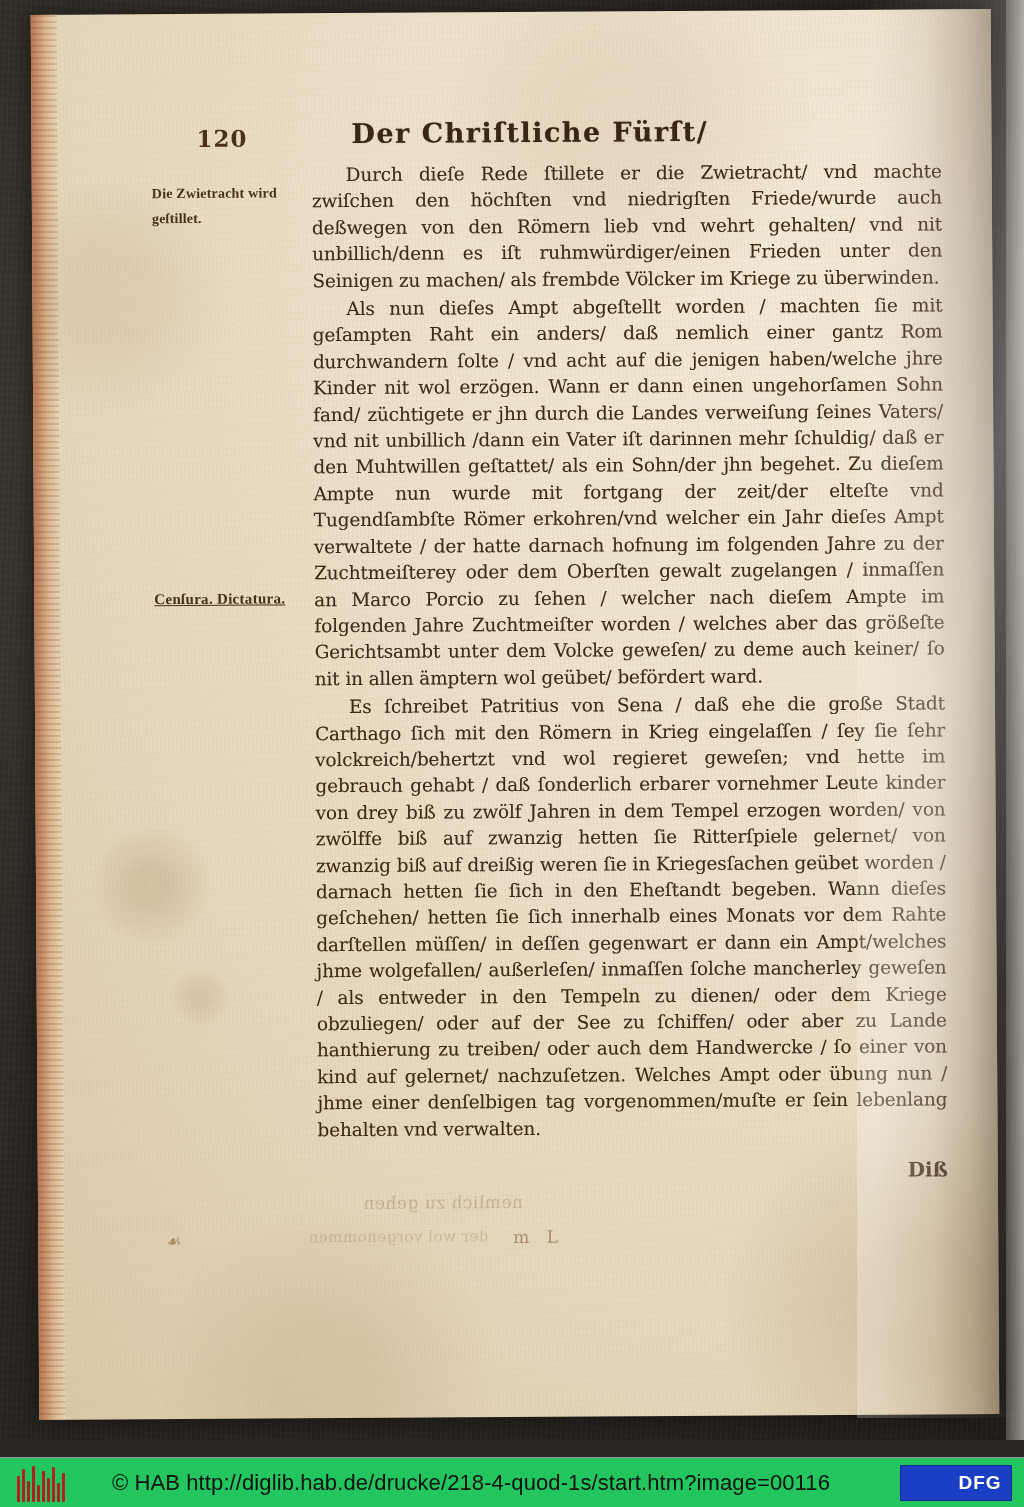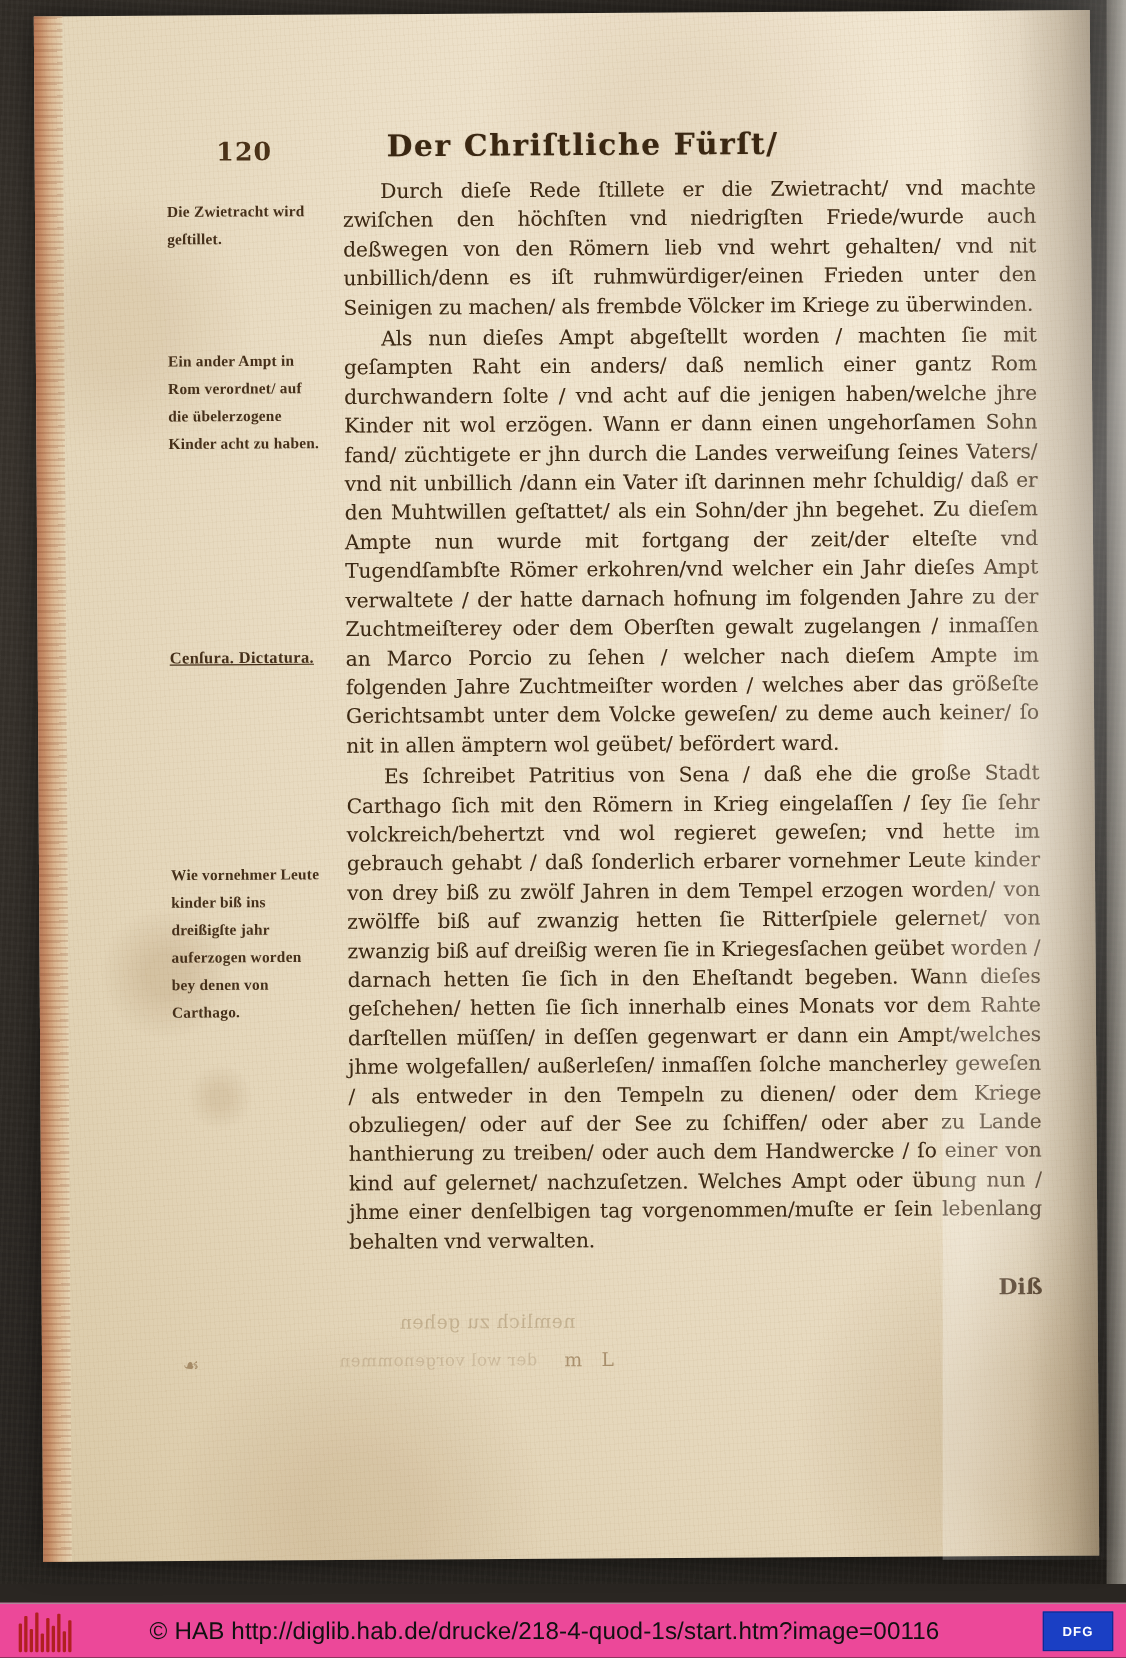--- a/index.html
+++ b/index.html
@@ -231,7 +231,6 @@
       </div>
 
       <div class="margin-note" style="top:62px;">Die Zwietracht wird geſtillet.</div>
-      <div class="margin-note" style="top:198px;">Ein ander Ampt in Rom verordnet/ auf die übelerzogene Kinder acht zu haben.</div>
       <div class="margin-note roman" style="top:470px;">Cenſura. Dictatura.</div>
       <div class="margin-note" style="top:665px;">Wie vornehmer Leute kinder biß ins dreißigſte jahr auferzogen worden bey denen von Carthago.</div>
 

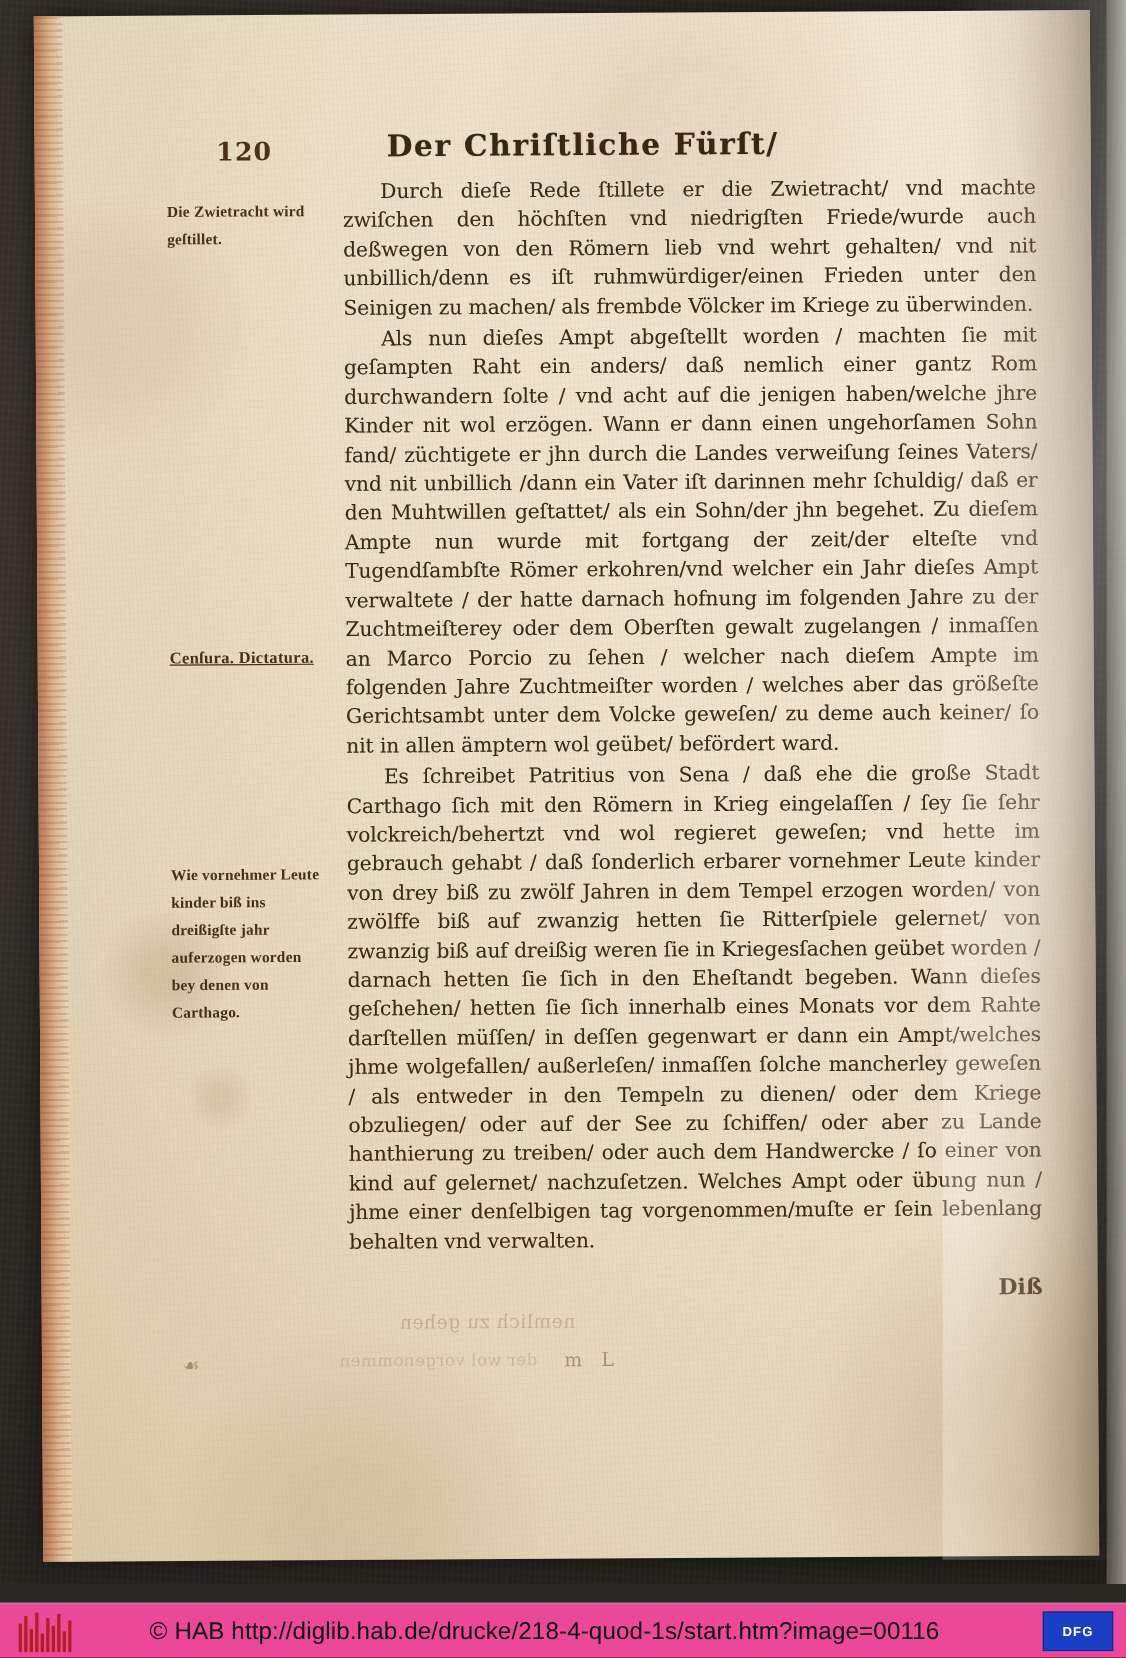--- a/index.html
+++ b/index.html
@@ -232,7 +232,6 @@
 
       <div class="margin-note" style="top:62px;">Die Zwietracht wird geſtillet.</div>
       <div class="margin-note roman" style="top:470px;">Cenſura. Dictatura.</div>
-      <div class="margin-note" style="top:665px;">Wie vornehmer Leute kinder biß ins dreißigſte jahr auferzogen worden bey denen von Carthago.</div>
 
       <div id="body-col">
         <p class="para"><span class="ind"></span><span>Durch dieſe Rede ſtillete er die Zwietracht/ vnd machte zwiſchen den höchſten vnd niedrigſten Friede/wurde auch deßwegen von den Römern lieb vnd wehrt gehalten/ vnd nit unbillich/denn es iſt ruhmwürdiger/einen Frieden unter den Seinigen zu machen/ als frembde Völcker im Kriege zu überwinden.</span></p>

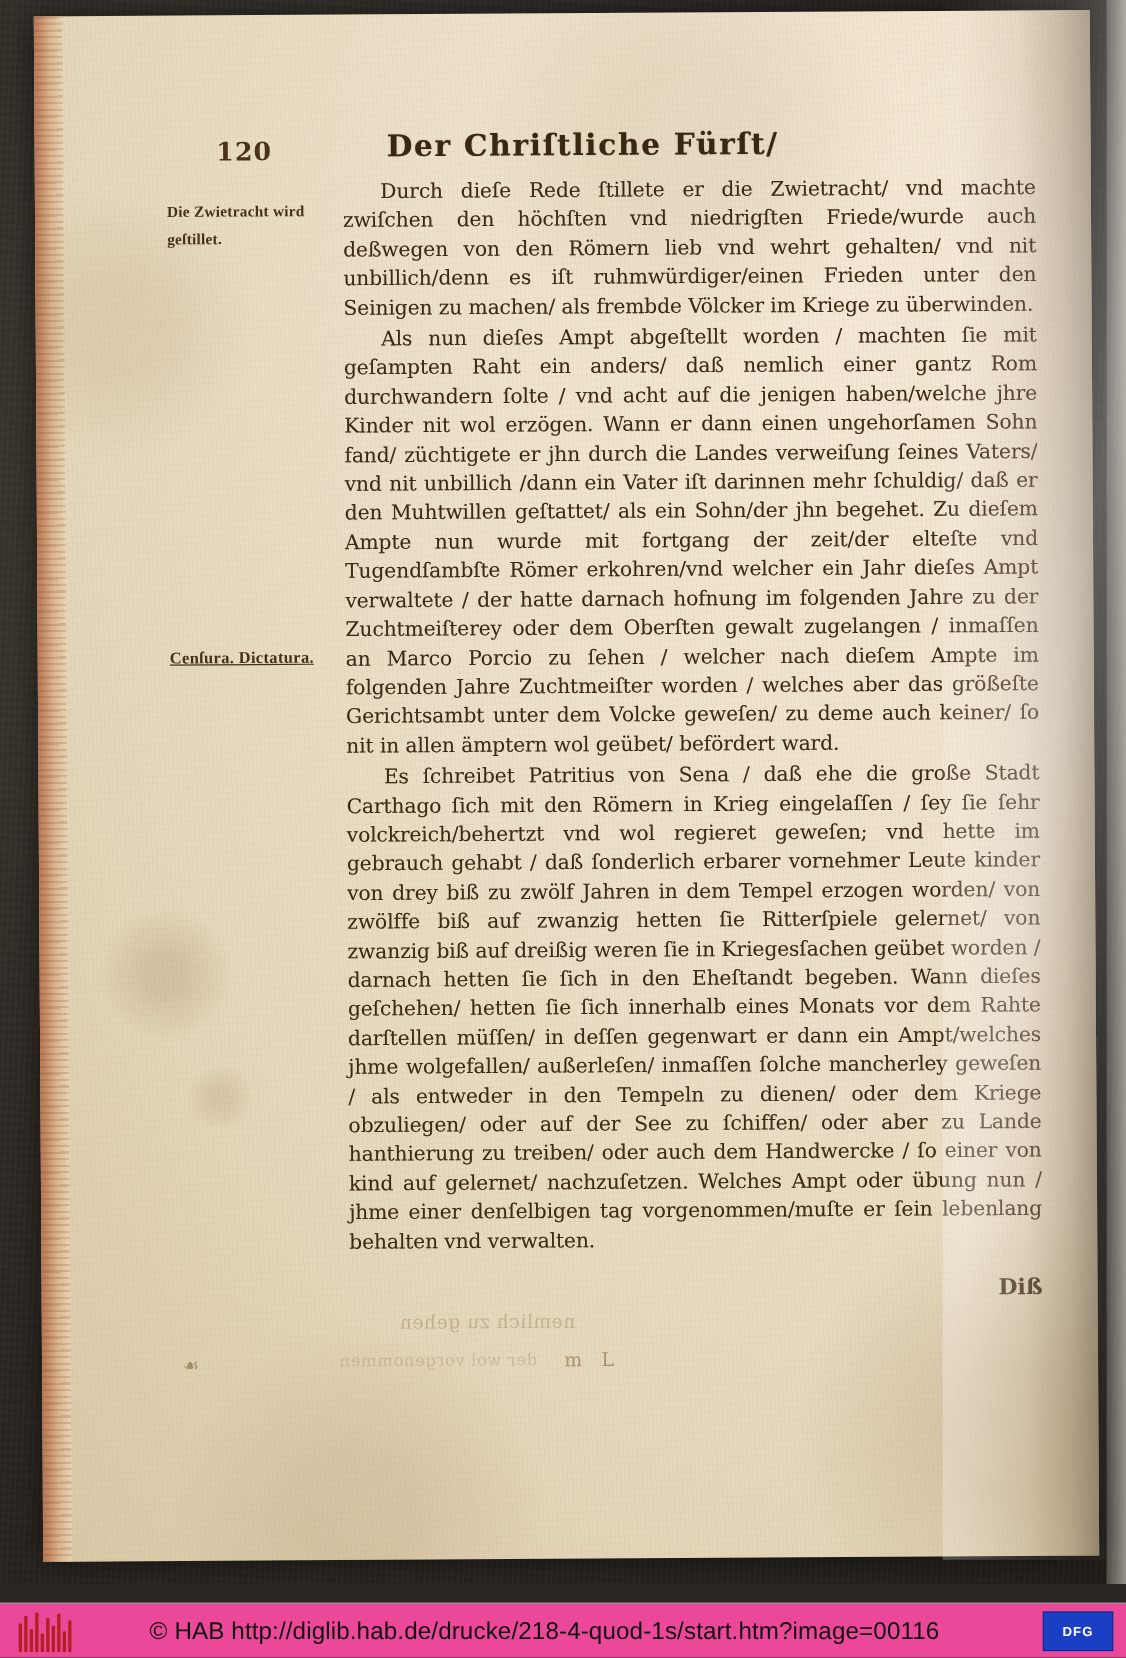--- a/index.html
+++ b/index.html
@@ -177,7 +177,7 @@
   
   #footer-bar{
     position:absolute;left:0;bottom:0;width:1024px;height:49px;
-    background:#ec4899;
+    background:#22c55e;
     border-top:1px solid #9a9a9a;
     display:flex;align-items:center;
   }

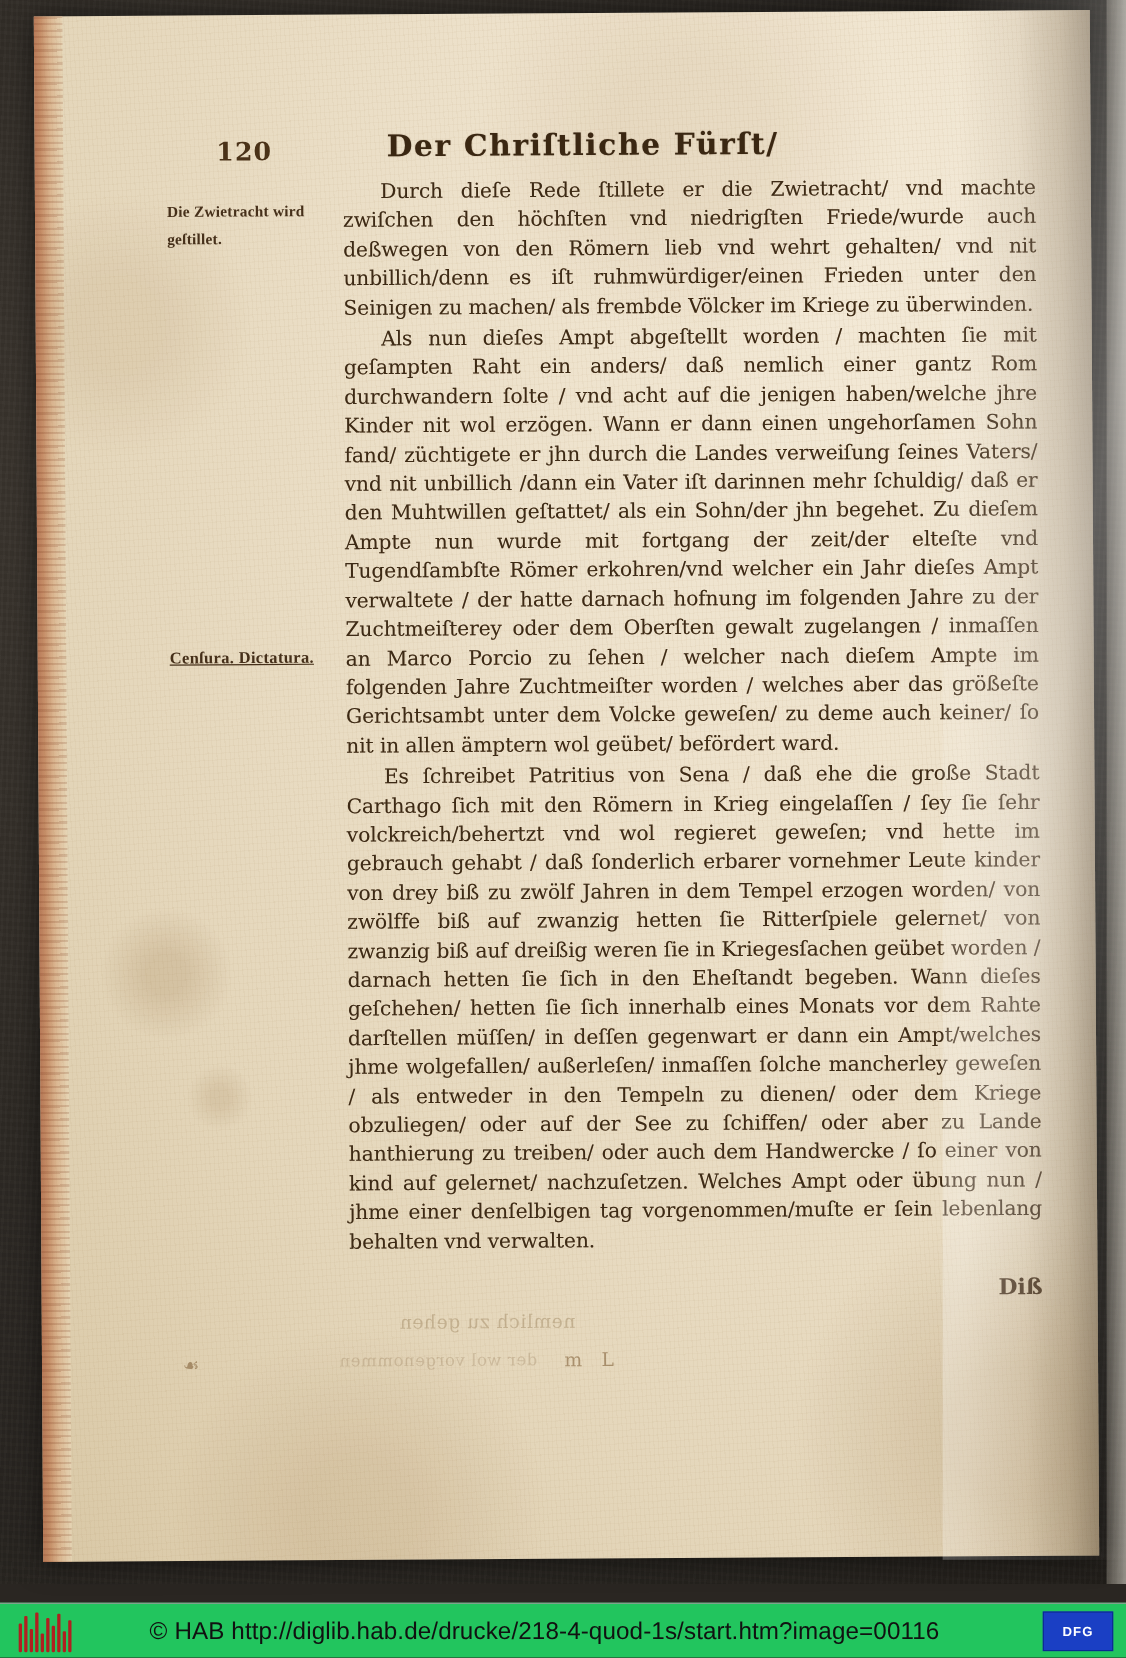--- a/index.html
+++ b/index.html
@@ -200,8 +200,9 @@
     width:62px;height:34px;background:#1a3fc4;
     display:flex;align-items:center;justify-content:center;
     font-family:"Liberation Sans", sans-serif;
-    font-weight:700;font-size:12px;color:#ffffff;letter-spacing:1px;
+    font-weight:700;font-size:19px;color:#ffffff;letter-spacing:1px;
     border:1px solid #0d2a92;
+    padding-left:48px;
   }
   
   #right-sliver{

